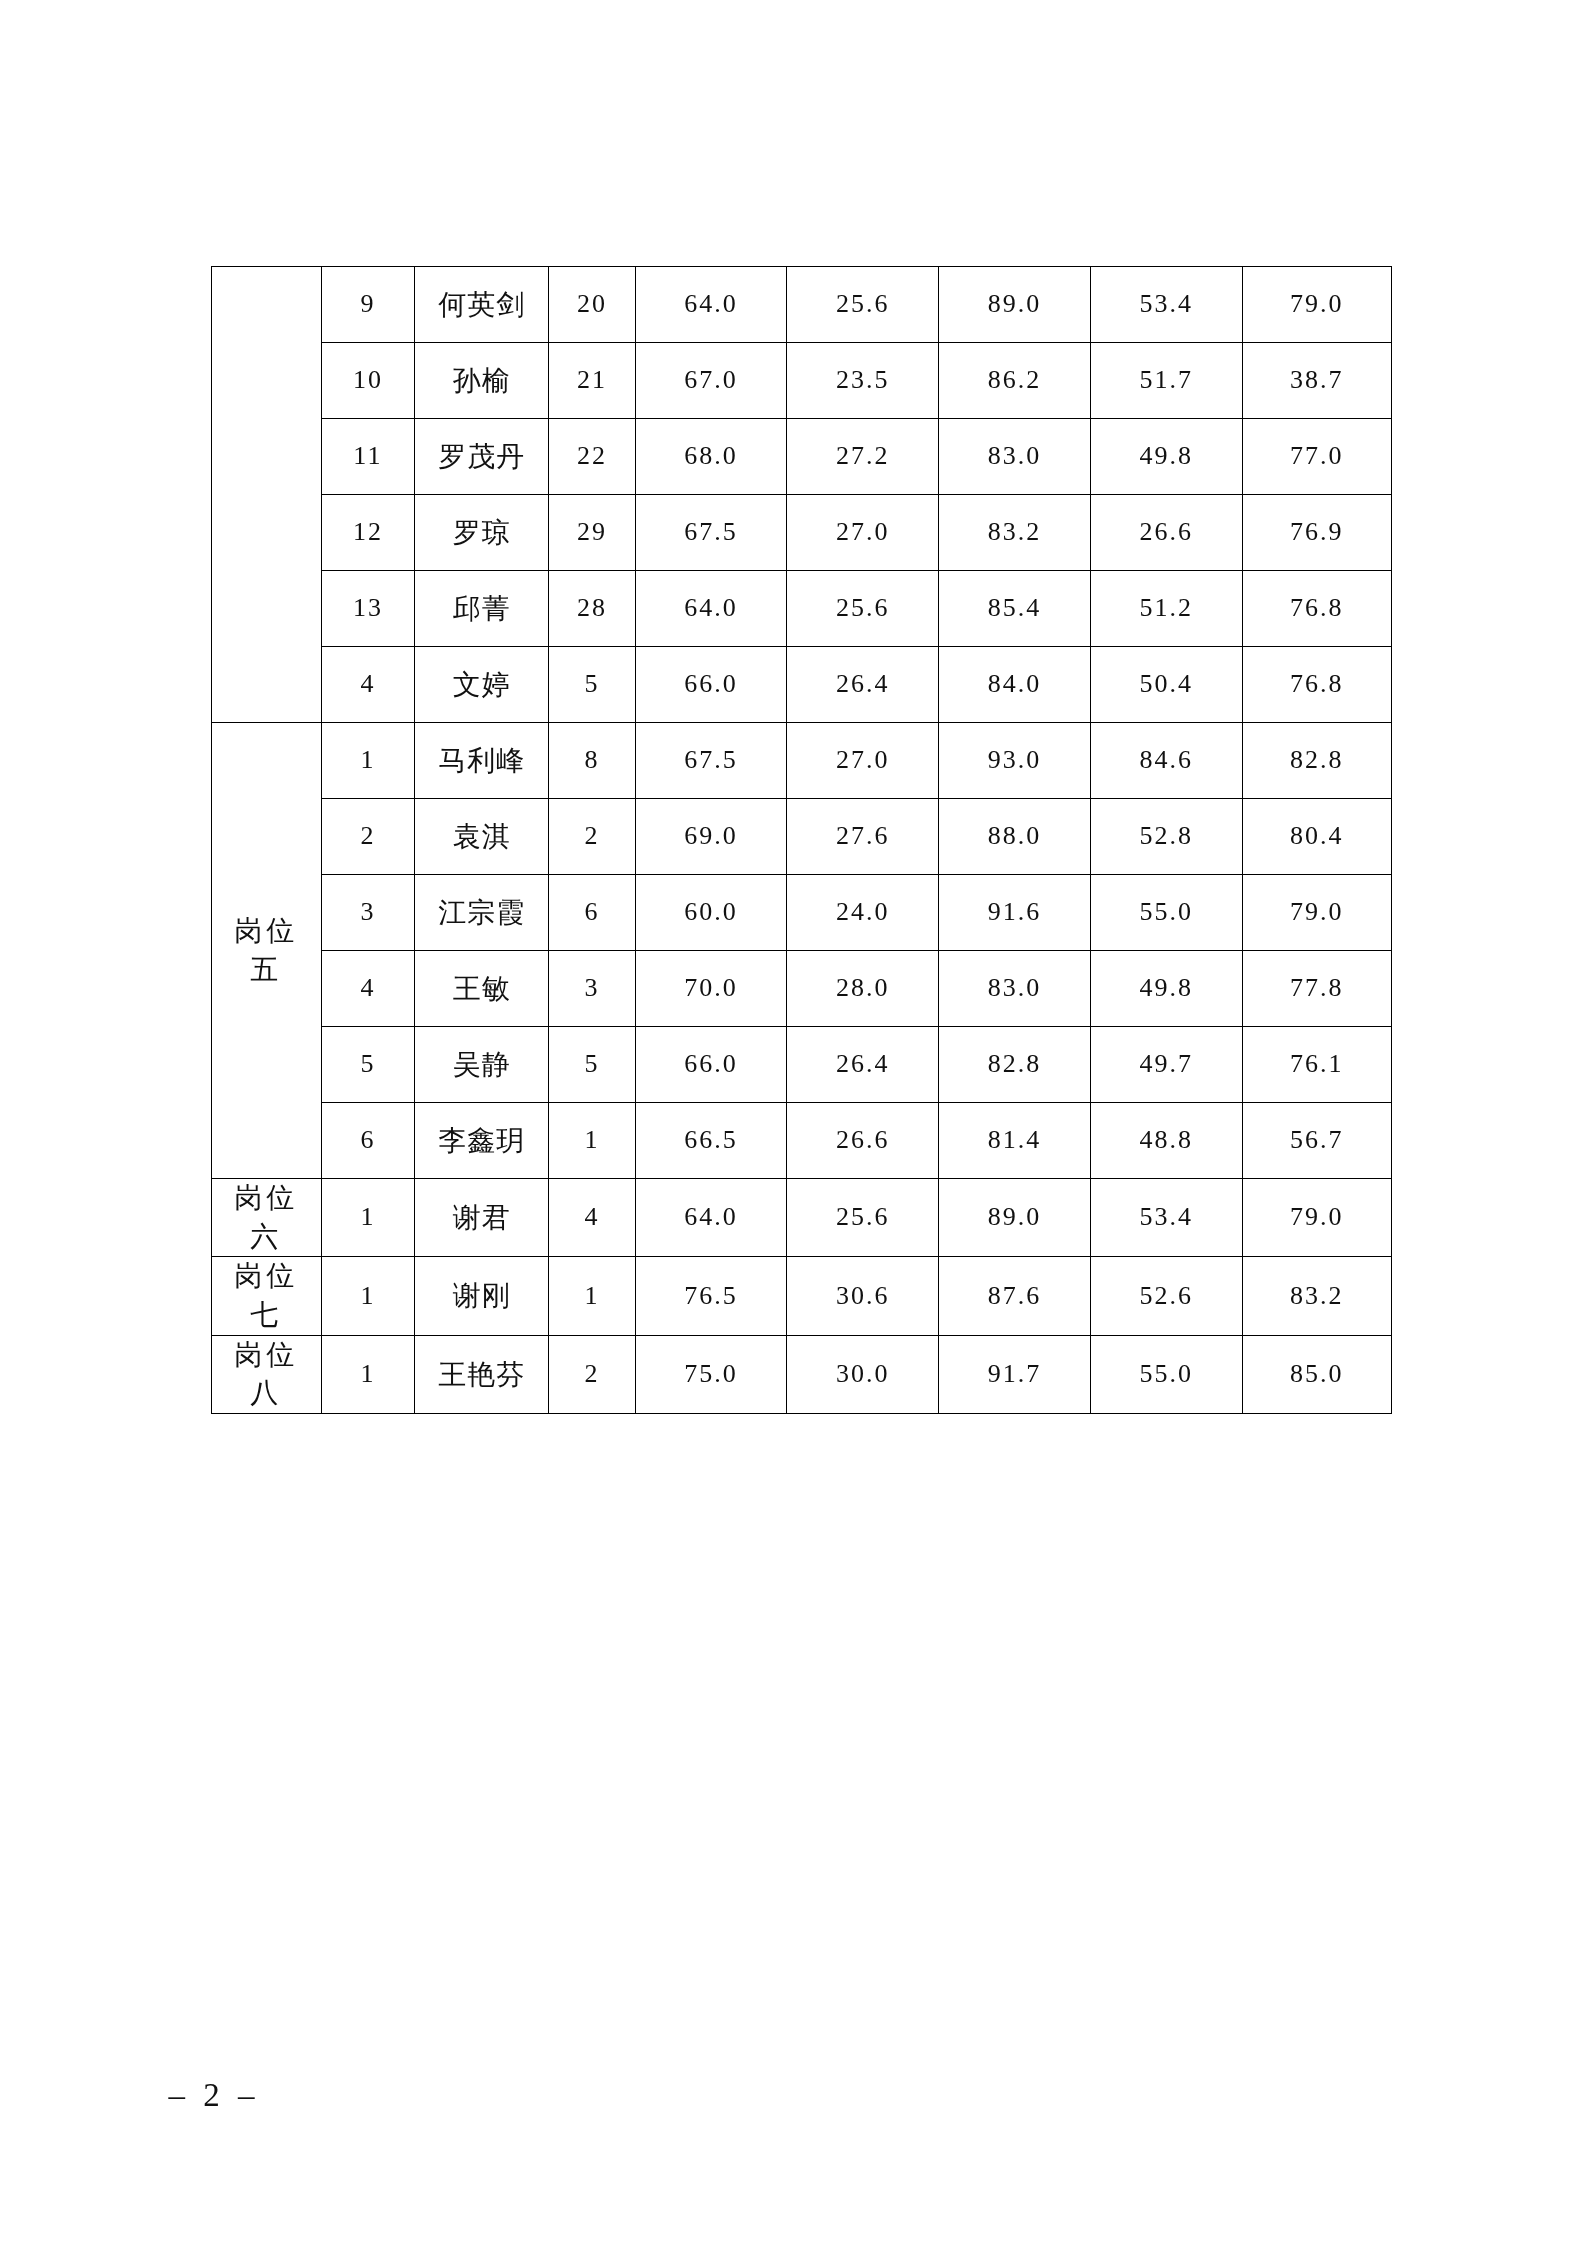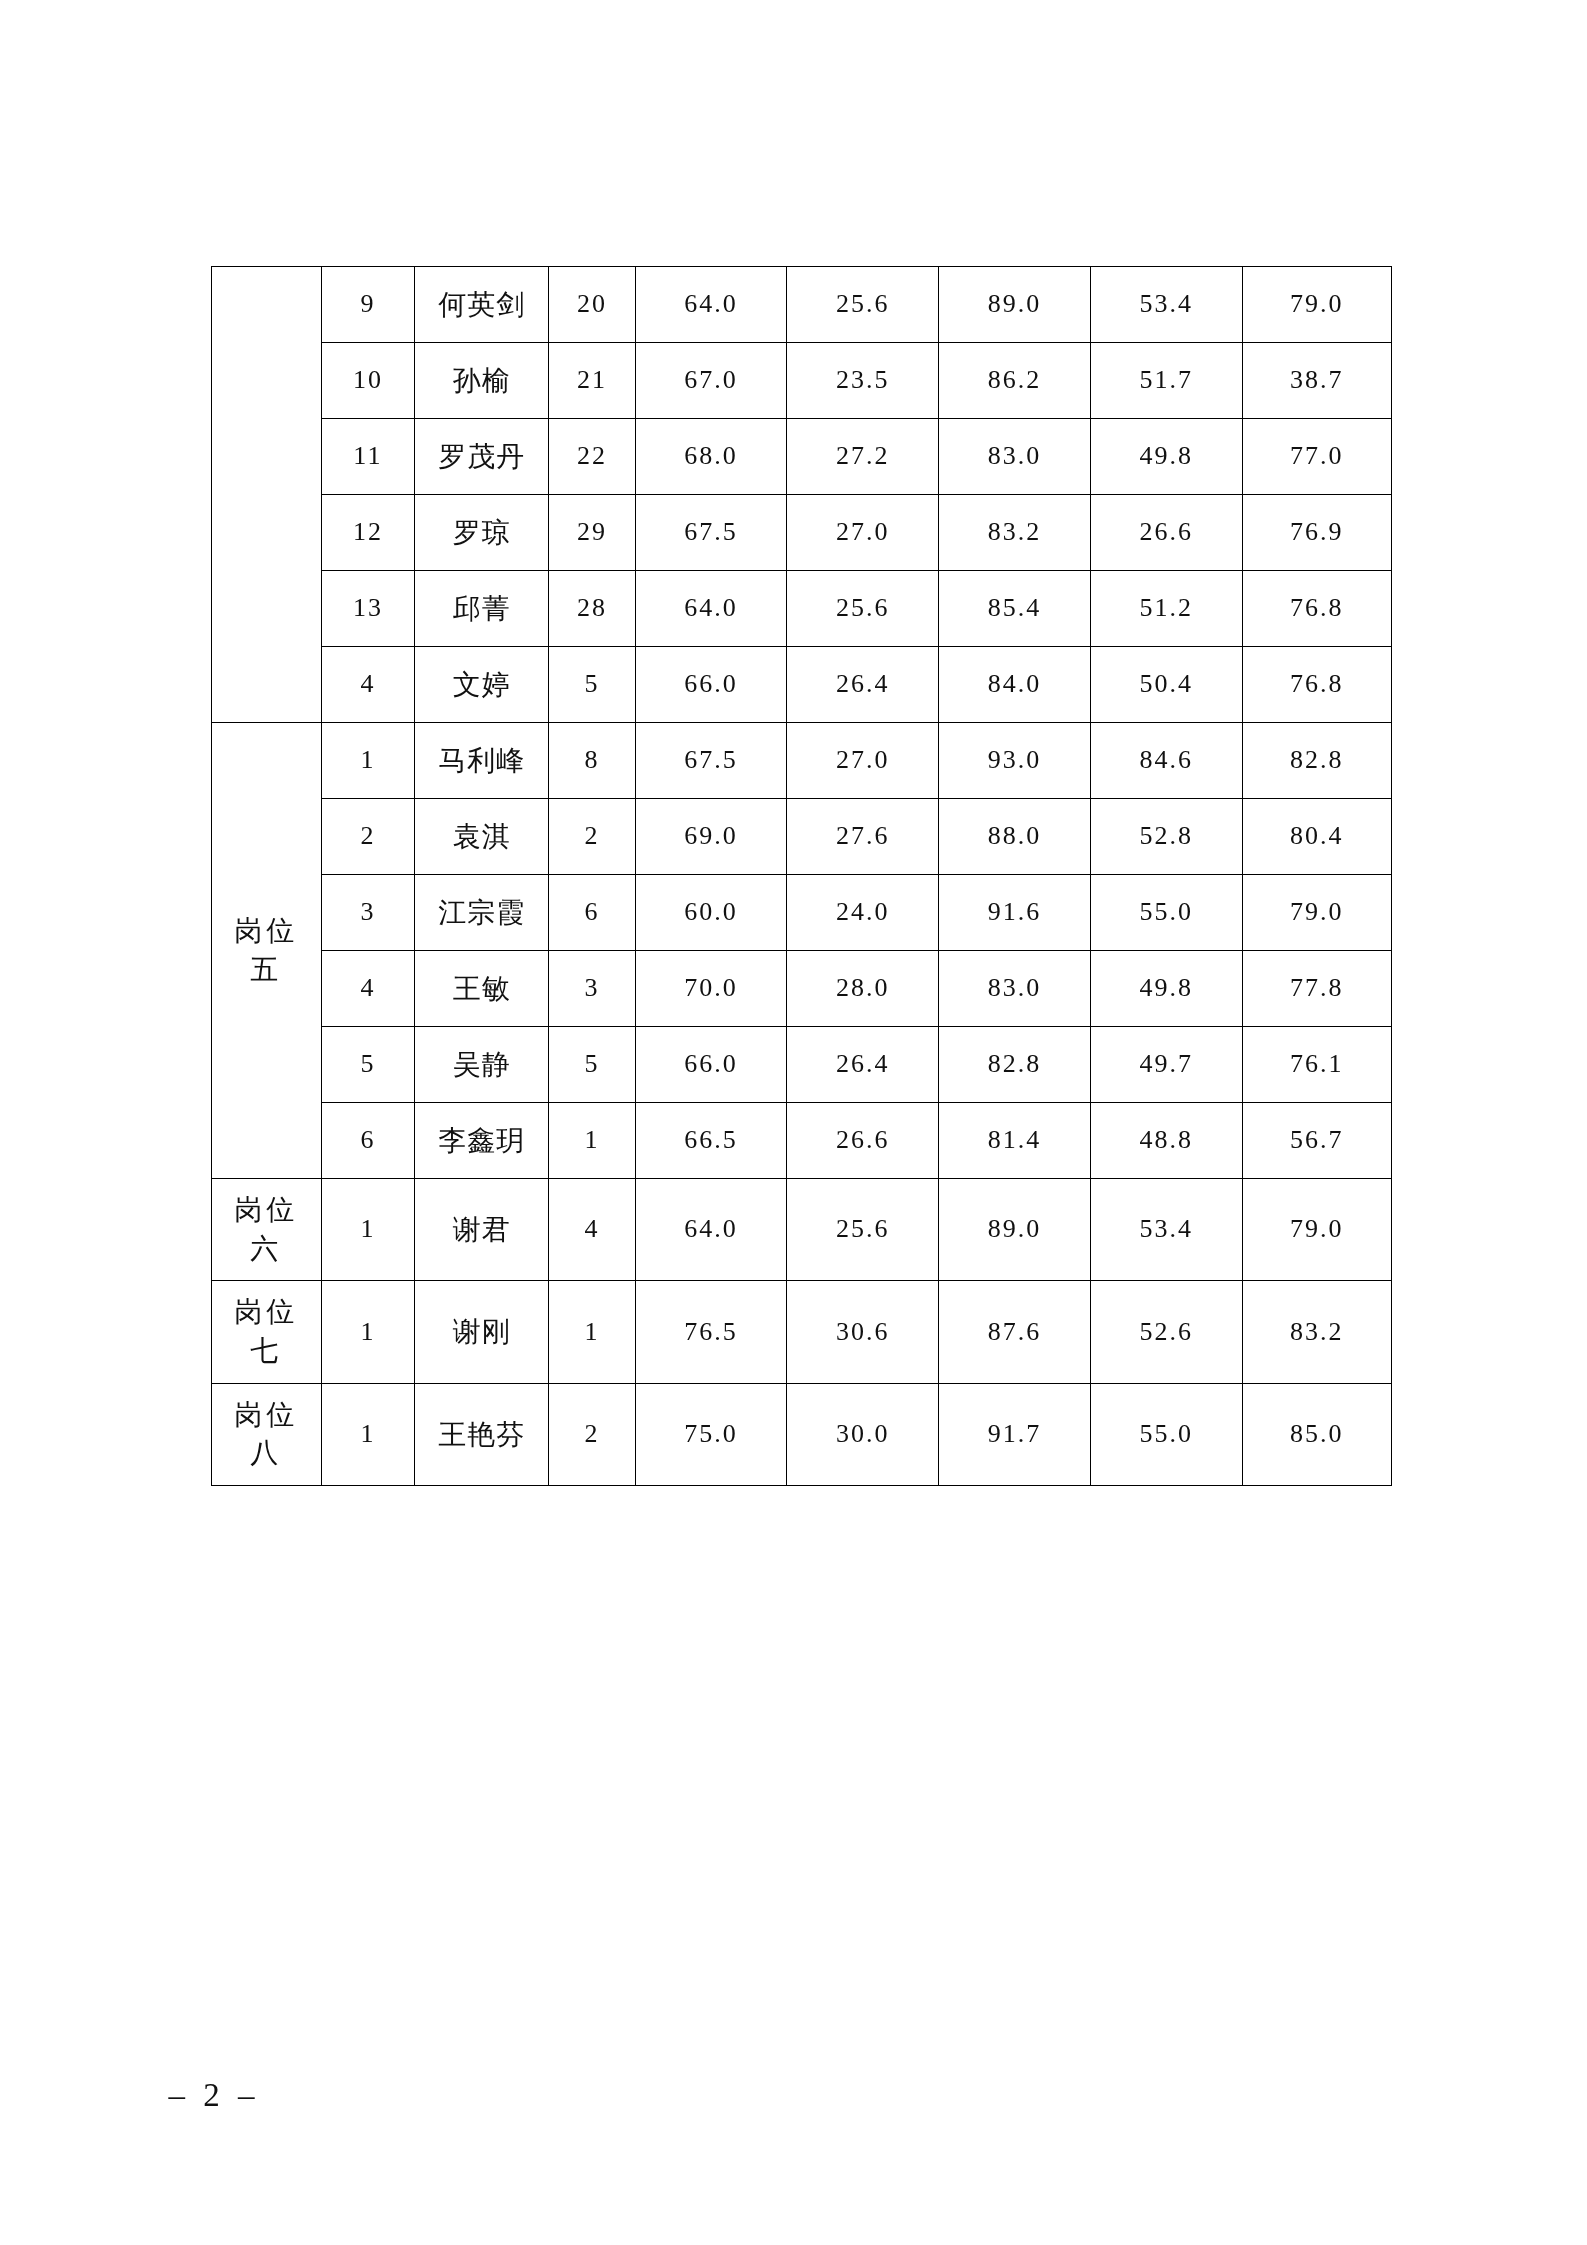--- a/index.html
+++ b/index.html
@@ -57,7 +57,7 @@
     line-height: 1.38;
     letter-spacing: 4px;
     word-break: break-all;
-    padding: 12px 8px;
+    padding: 0 8px;
   }
   td.name-cell {
     font-size: 28px;

